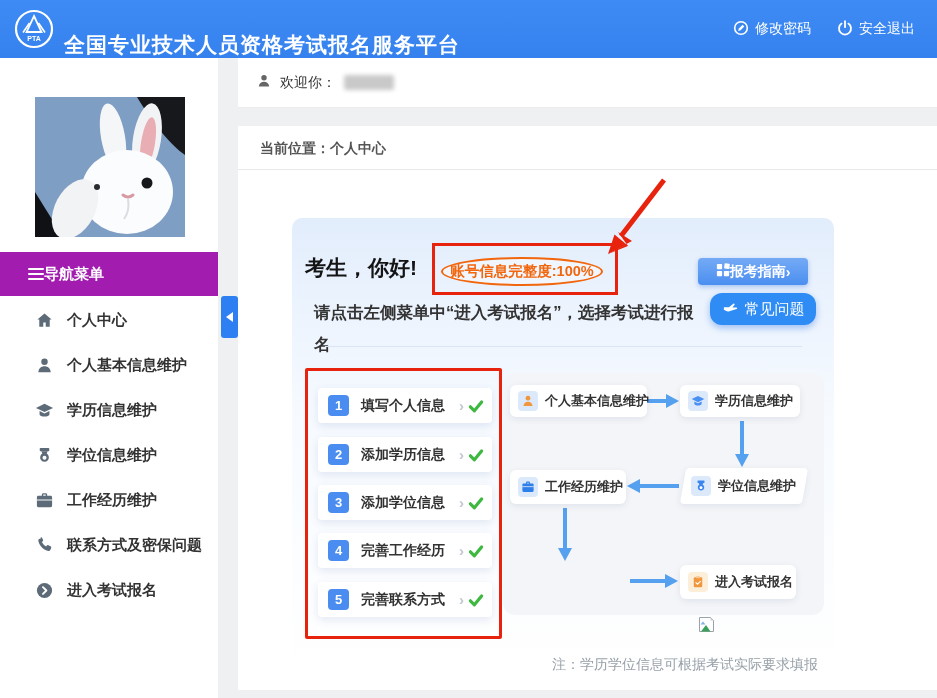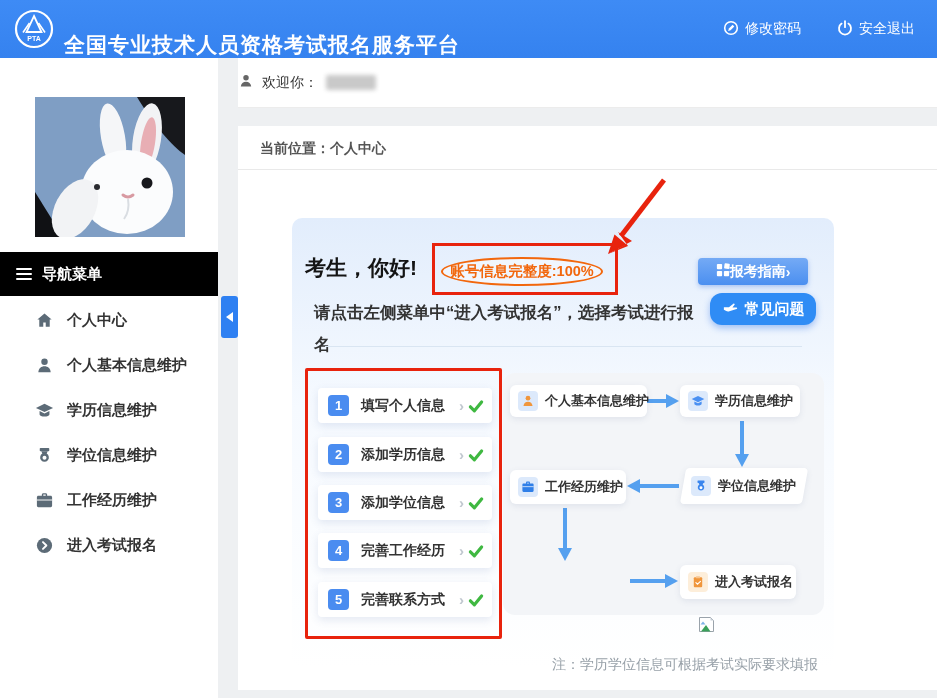--- a/index.html
+++ b/index.html
@@ -13,7 +13,7 @@
   .title-block { margin-left:10px; color:#fff; }
   .app-title { font-size:21px; font-weight:bold; letter-spacing:1px; line-height:24px;margin-top:32px; }
   .app-subtitle { font-size:10.5px; font-weight:bold; letter-spacing:.2px; margin-top:2px; }
-  .header-actions { margin-left:auto; margin-right:22px; display:flex; gap:36px; color:#fff; font-size:14px; }
+  .header-actions { margin-left:auto; margin-right:22px; display:flex; gap:26px; color:#fff; font-size:14px; }
   .header-action { display:flex; align-items:center; gap:6px; cursor:pointer; }
 
   

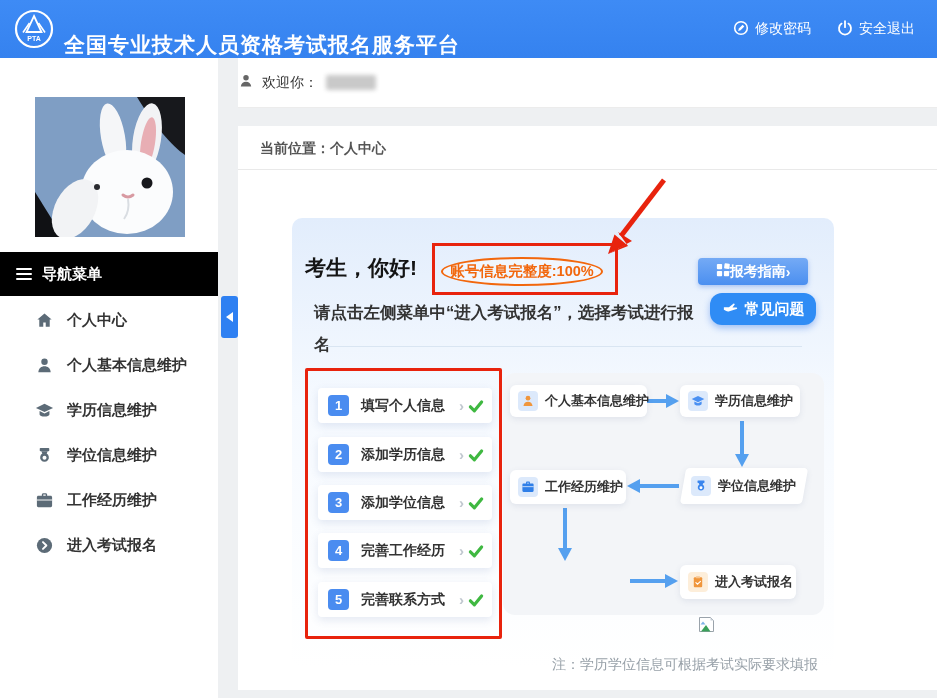--- a/index.html
+++ b/index.html
@@ -34,7 +34,7 @@
 
   
   .welcome-bar { position:absolute; left:238px; top:58px; width:699px; height:50px; background:#fff;
-    border-bottom:1px solid #ececec; display:flex; align-items:center; gap:8px; }
+    border-bottom:1px solid #ececec; display:flex; align-items:center; padding-left:18px; gap:8px; }
   .welcome-label { font-size:14px; color:#333; }
   .redacted { width:50px; height:15px; background:#c9c9c9; border-radius:2px; filter:blur(2px); }
 

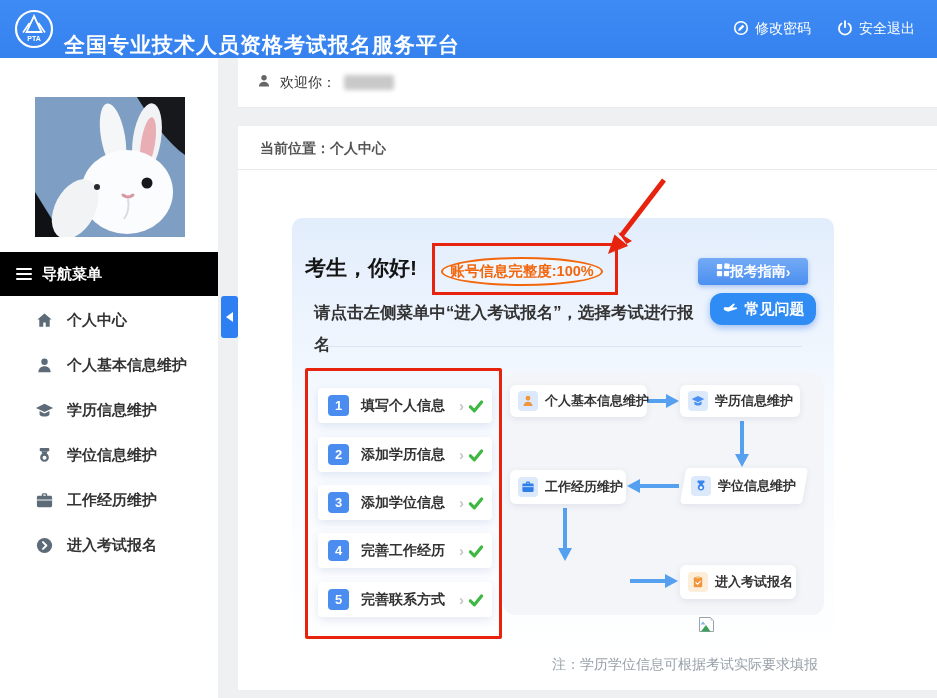--- a/index.html
+++ b/index.html
@@ -19,8 +19,8 @@
   
   .sidebar { position:absolute; left:0; top:58px; width:218px; height:640px; background:#fff; }
   .avatar { position:absolute; left:35px; top:39px; width:150px; height:140px; overflow:hidden; }
-  .nav-header { position:absolute; left:0; top:194px; width:218px; height:44px; background:#000000;
-    color:#fff; display:flex; align-items:center; padding-left:16px; font-size:15px; font-weight:bold; gap:10px; }
+  .nav-header { position:absolute; left:0; top:194px; width:218px; height:44px; background:#a21caf;
+    color:#fff; display:flex; align-items:center; padding-left:28px; font-size:15px; font-weight:bold; }
   .hamburger { width:16px; display:flex; flex-direction:column; gap:3px; }
   .hamburger i { display:block; height:2px; background:#fff; border-radius:1px; }
   .menu { position:absolute; left:0; top:240px; width:218px; }

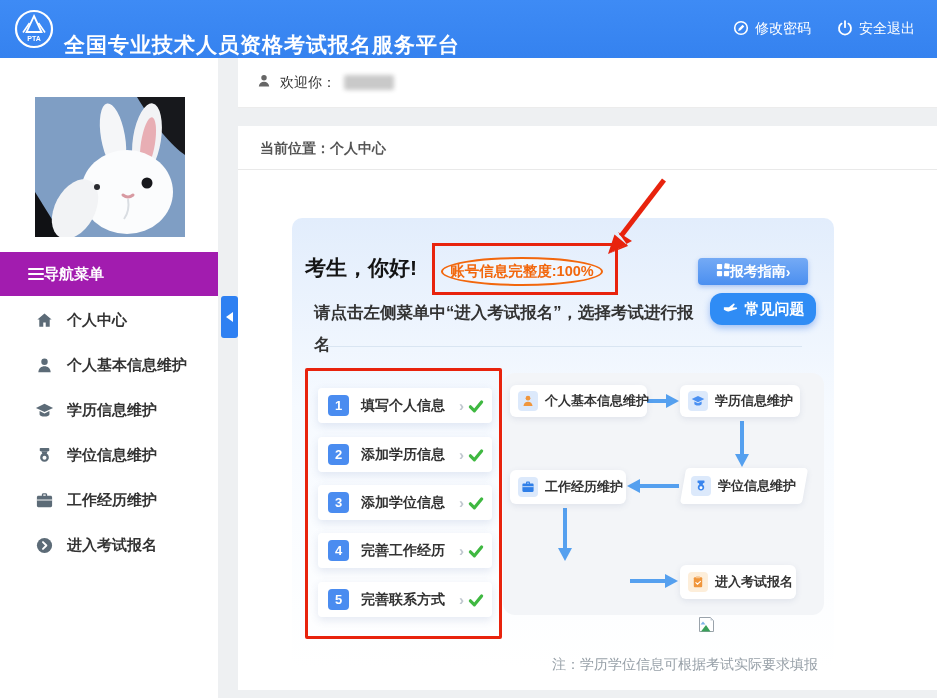--- a/index.html
+++ b/index.html
@@ -55,7 +55,7 @@
     background:linear-gradient(180deg,#74aaf5,#4b8ff0); color:#fff; font-size:14px; font-weight:bold;
     display:flex; align-items:center; justify-content:center; cursor:pointer; box-shadow:0 2px 5px rgba(50,110,220,.35); }
   .faq-btn { position:absolute; left:418px; top:75px; width:106px; height:32px; border-radius:12px;
-    background:#2f8cf5; color:#fff; font-size:15px; font-weight:bold;
+    background:#2f8cf5; color:#fff; font-size:15px; font-weight:normal;
     display:flex; align-items:center; justify-content:center; gap:7px; cursor:pointer; box-shadow:0 3px 7px rgba(40,110,230,.4); }
   .card-divider { position:absolute; left:33px; top:128px; width:477px; height:1px; background:#d9e5f2; }
 

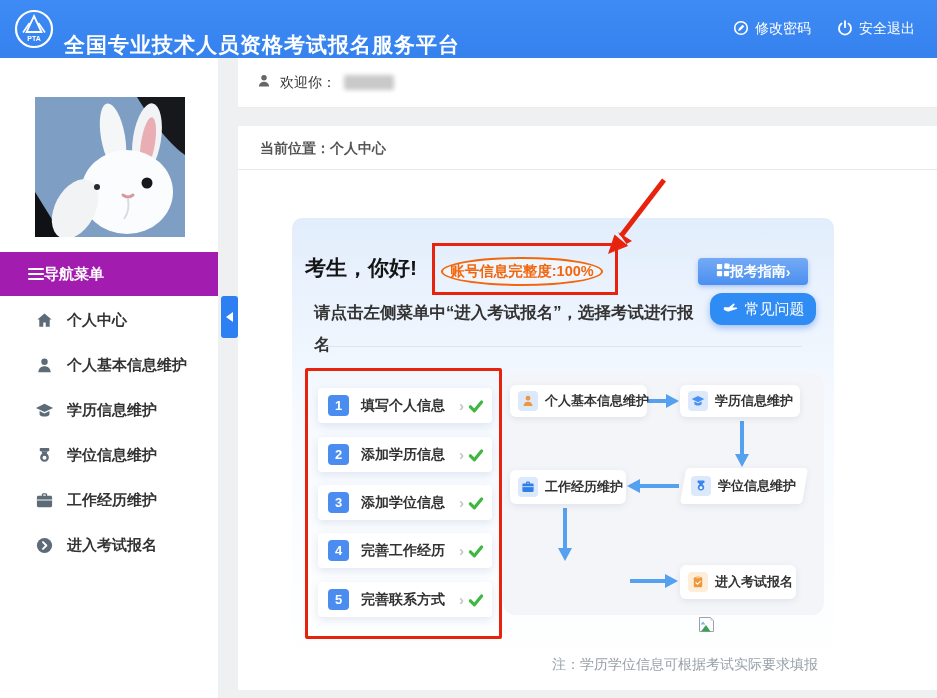--- a/index.html
+++ b/index.html
@@ -200,6 +200,14 @@
           </svg>
       </span>
         <span class="mi-label">工作经历维护</span>
+    </div>
+    <div class="menu-item">
+      <span class="mi-icon">
+        <svg viewBox="0 0 20 20" width="19" height="19">
+            <path d="M6.8 2.2 4.5 3.1c-.7.3-1.2 1-1 1.8 1.2 5.5 5.4 9.7 10.8 10.9.8.2 1.5-.3 1.8-1l.9-2.3c.3-.7 0-1.5-.7-1.8l-2.2-1c-.6-.3-1.3-.1-1.7.4l-.7.9a11.4 11.4 0 0 1-4.6-4.6l.9-.7c.5-.4.7-1.1.4-1.7l-1-2.2c-.3-.7-1-1-1.6-.6z" fill="#5c6b77"></path>
+          </svg>
+      </span>
+        <span class="mi-label">联系方式及密保问题</span>
     </div>
     <div class="menu-item">
       <span class="mi-icon">

